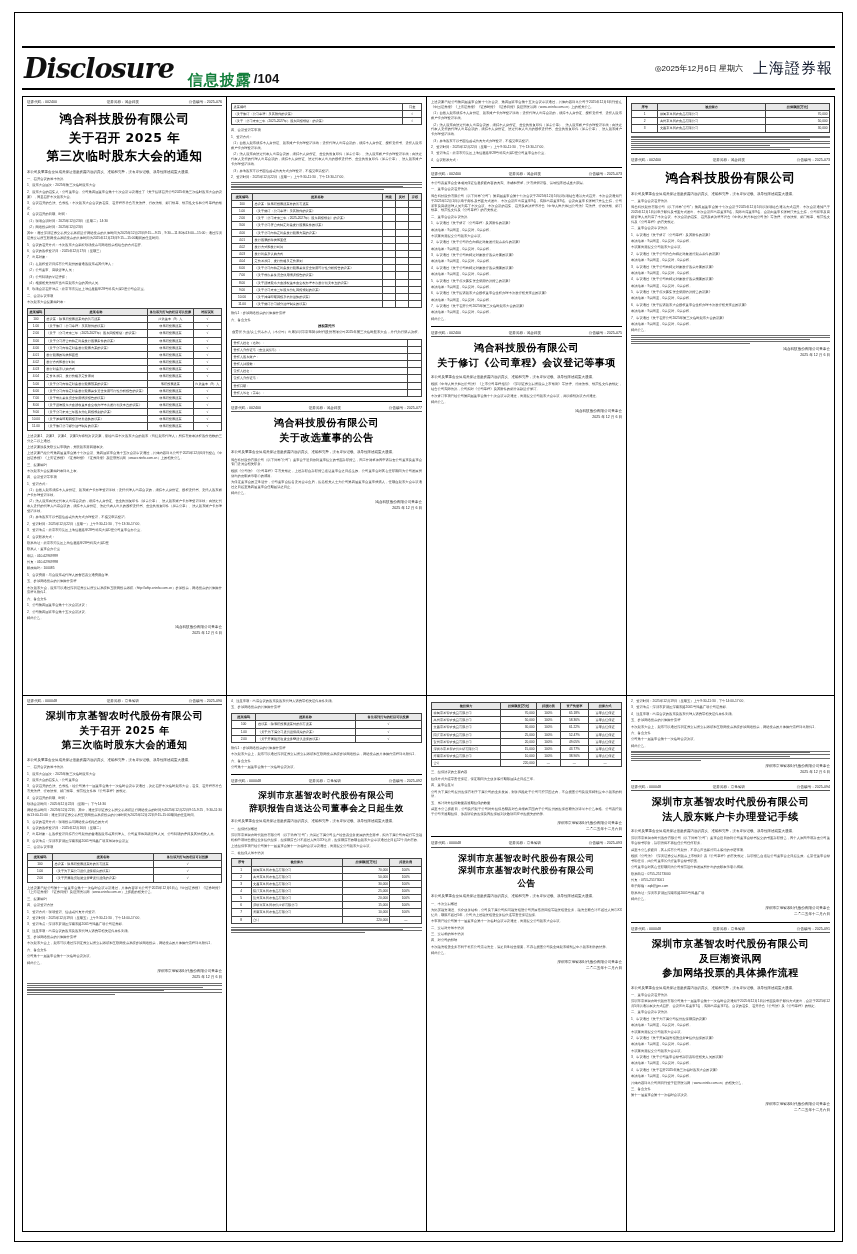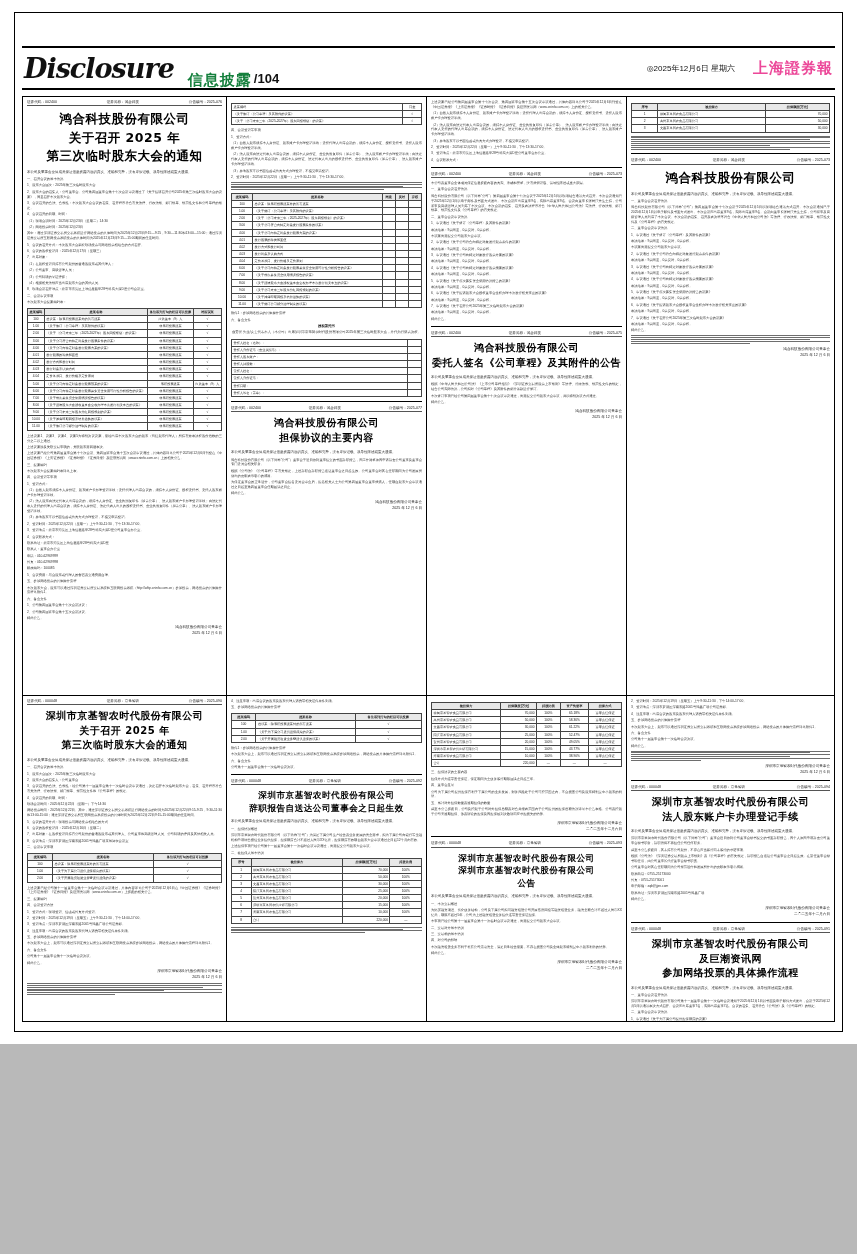--- a/index.html
+++ b/index.html
@@ -5,7 +5,7 @@
   html,body{margin:0;padding:0;background:#b9b9b9;}
   body{font-family:"Liberation Sans","DejaVu Sans",sans-serif;}
   .page{
-    width:857px;height:1044px;background:#ffffff;position:relative;
+    width:857px;height:1254px;background:#ffffff;position:relative;
     box-sizing:border-box;overflow:hidden;
   }
   .sheet{

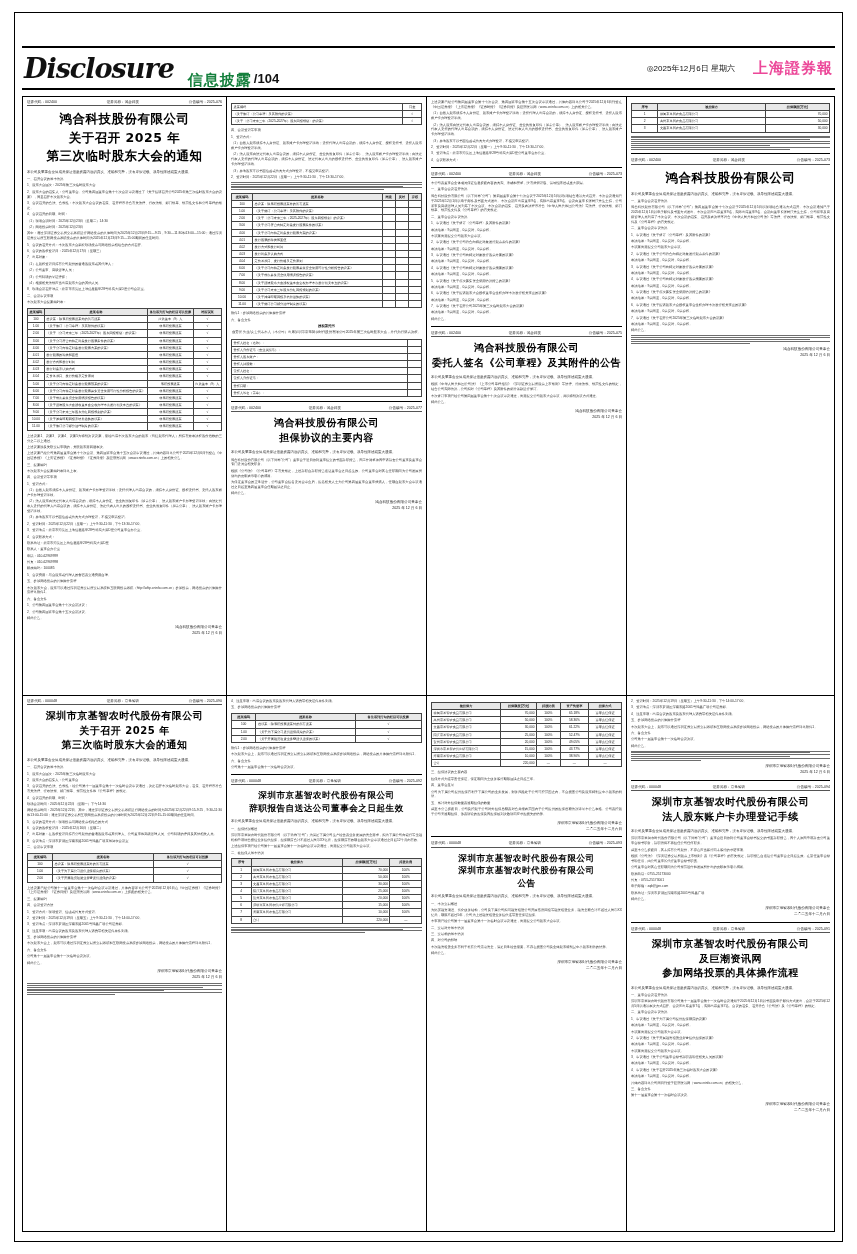--- a/index.html
+++ b/index.html
@@ -27,7 +27,7 @@
     font-size:15px;font-weight:bold;margin-left:14px;letter-spacing:1px;color:#15803d;margin-top:24px;
   }
   .masthead .pageno{font-size:13px;font-weight:bold;margin-left:2px;color:#111;margin-top:20px;}
-  .masthead .right{margin-left:auto;display:flex;align-items:center;gap:18px;padding-right:2px;}
+  .masthead .right{margin-left:auto;display:flex;align-items:center;gap:10px;padding-right:2px;}
   .masthead .date{font-size:8px;color:#111;}
   .masthead .paper{
     font-family:"DejaVu Serif","Liberation Serif",serif;

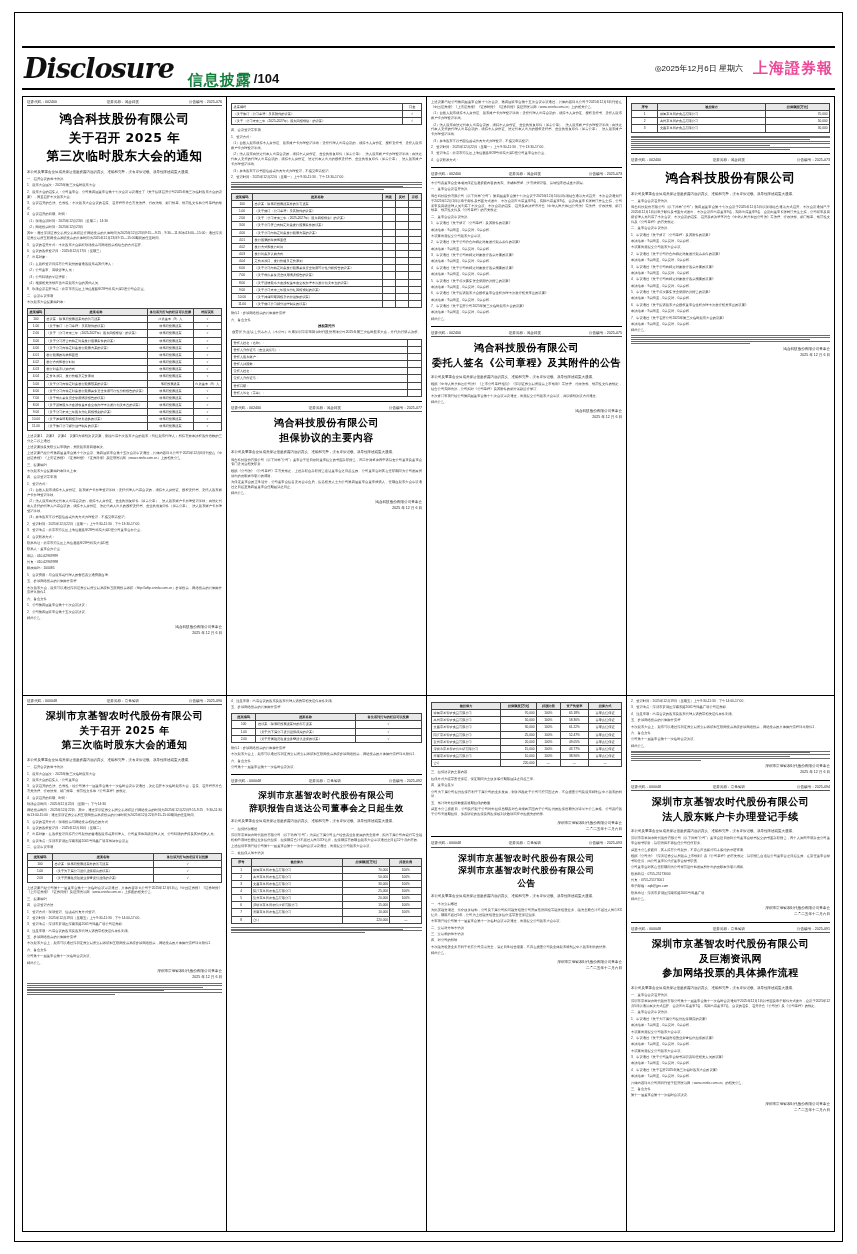--- a/index.html
+++ b/index.html
@@ -31,7 +31,7 @@
   .masthead .date{font-size:8px;color:#111;}
   .masthead .paper{
     font-family:"DejaVu Serif","Liberation Serif",serif;
-    font-size:15px;font-weight:bold;color:#ec4899;letter-spacing:1px;
+    font-size:15px;font-weight:normal;color:#0f172a;letter-spacing:1px;
   }
   
   .content{

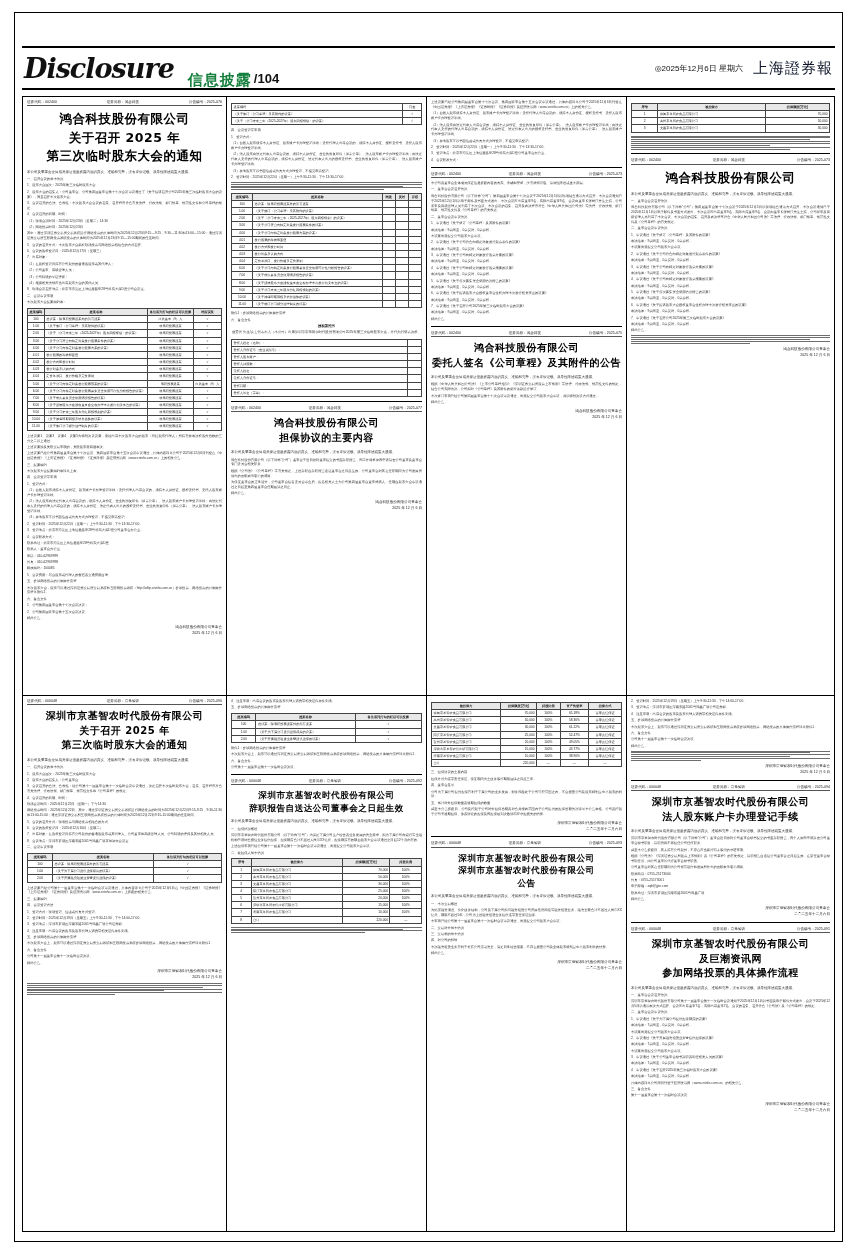--- a/index.html
+++ b/index.html
@@ -538,7 +538,7 @@
       </div>
       <h1 class="title small">
         <div>鸿合科技股份有限公司</div>
-        <div>委托人签名《公司章程》及其附件的公告</div>
+        <div>关于修订《公司章程》会议登记等事项</div>
       </h1>
       <div class="lead">本公司及董事会全体成员保证信息披露内容的真实、准确和完整，没有虚假记载、误导性陈述或重大遗漏。</div>
       <div class="body-text">

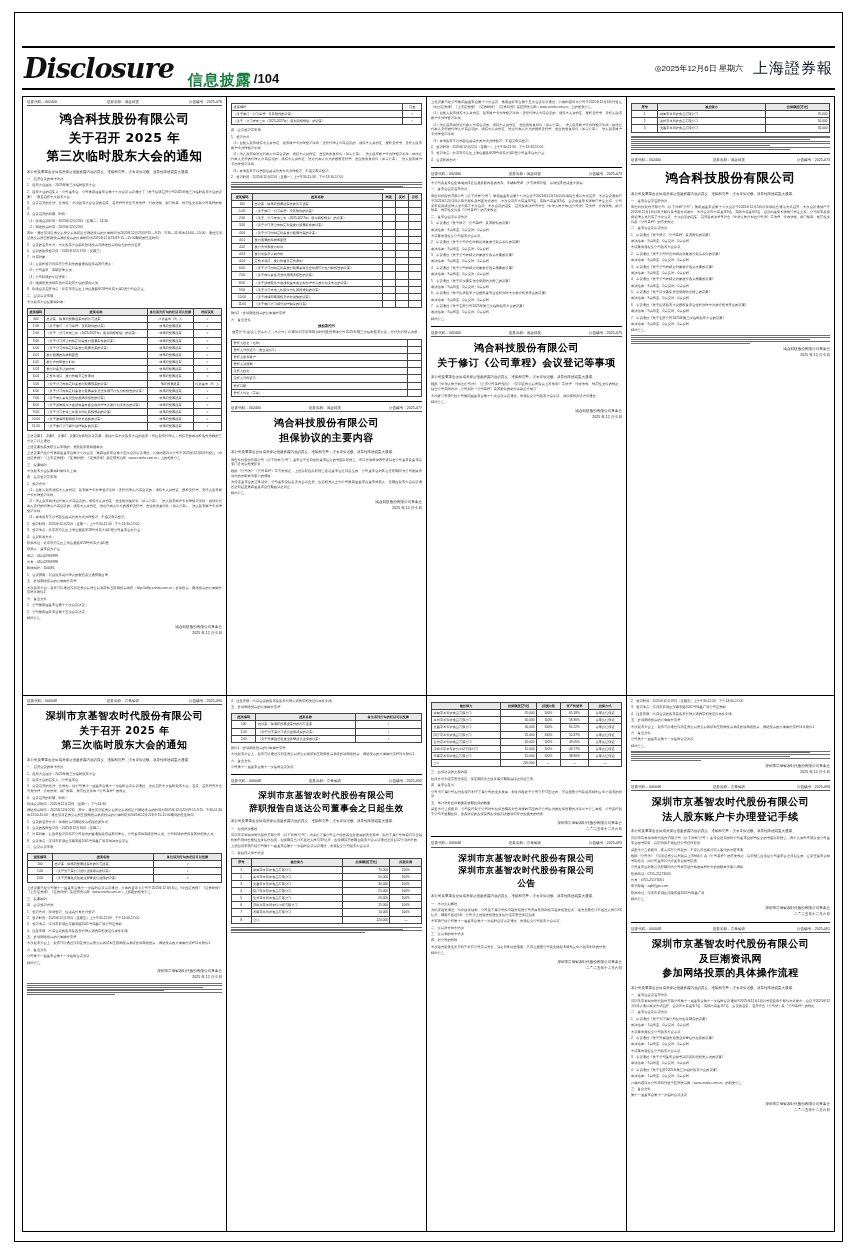--- a/index.html
+++ b/index.html
@@ -477,7 +477,7 @@
       </div>
       <h1 class="title small">
         <div>鸿合科技股份有限公司</div>
-        <div>担保协议的主要内容</div>
+        <div>关于改选董事的公告</div>
       </h1>
       <div class="lead">本公司及董事会全体成员保证信息披露内容的真实、准确和完整，没有虚假记载、误导性陈述或重大遗漏。</div>
       <div class="body-text">

